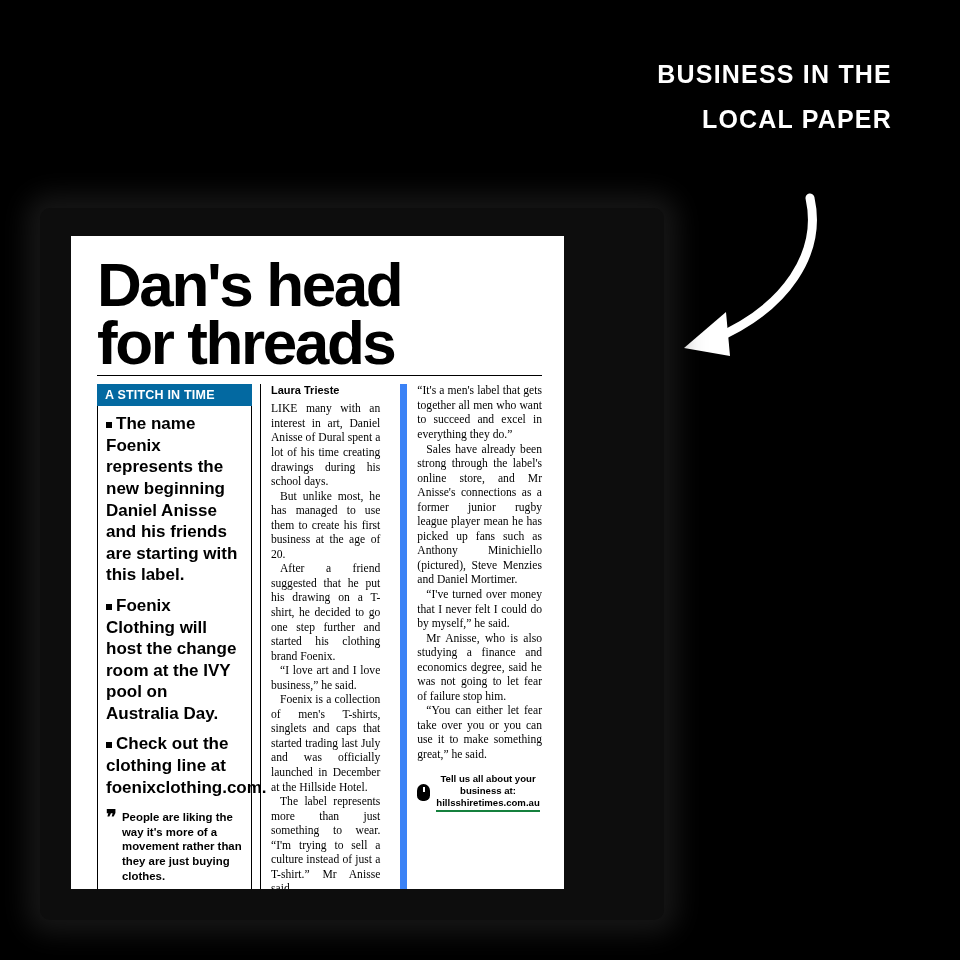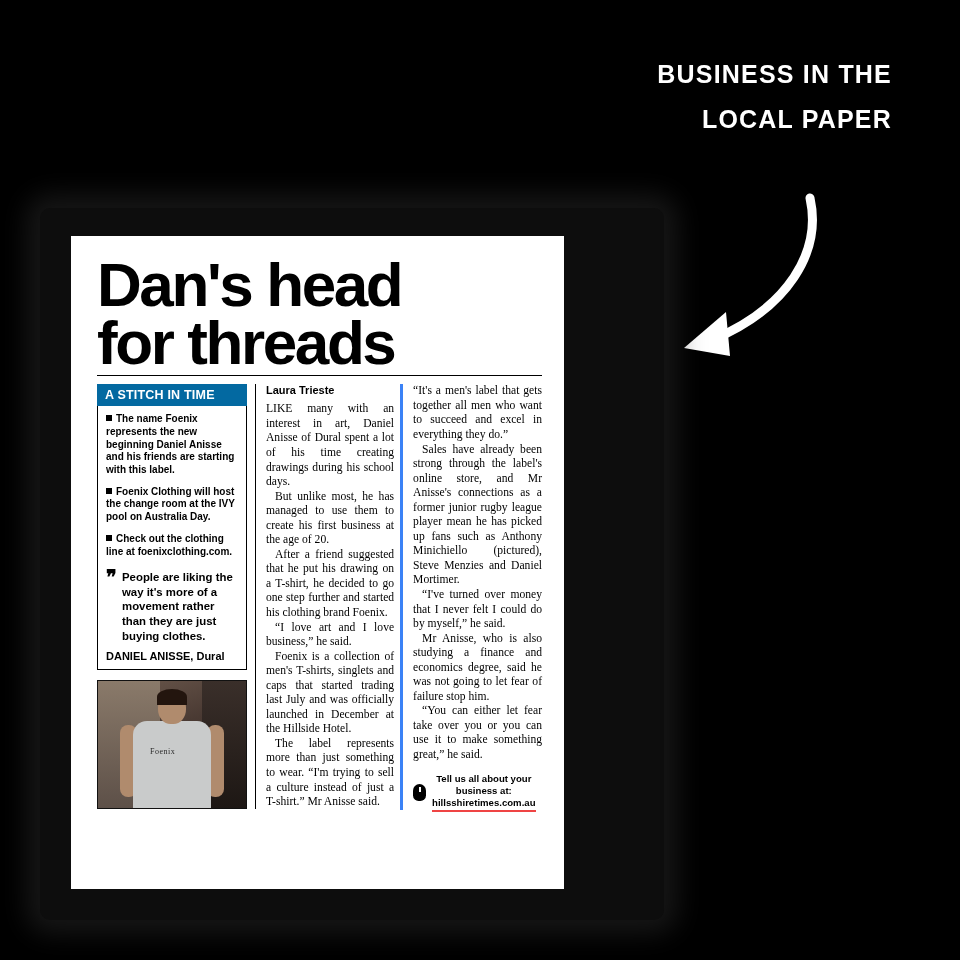--- a/index.html
+++ b/index.html
@@ -103,7 +103,7 @@
     box-sizing: border-box;
   }
   .col-1 { width: 164px; padding-right: 8px; border-right: 1px solid #000; }
-  .col-2 { width: 172px; padding: 0 6px 0 10px; border-right: 3px solid #3b82f6; }
+  .col-2 { width: 172px; padding: 0 20px 0 10px; border-right: 7px solid #3b82f6; }
   .col-3 { width: 164px; padding-left: 10px; }
 
   

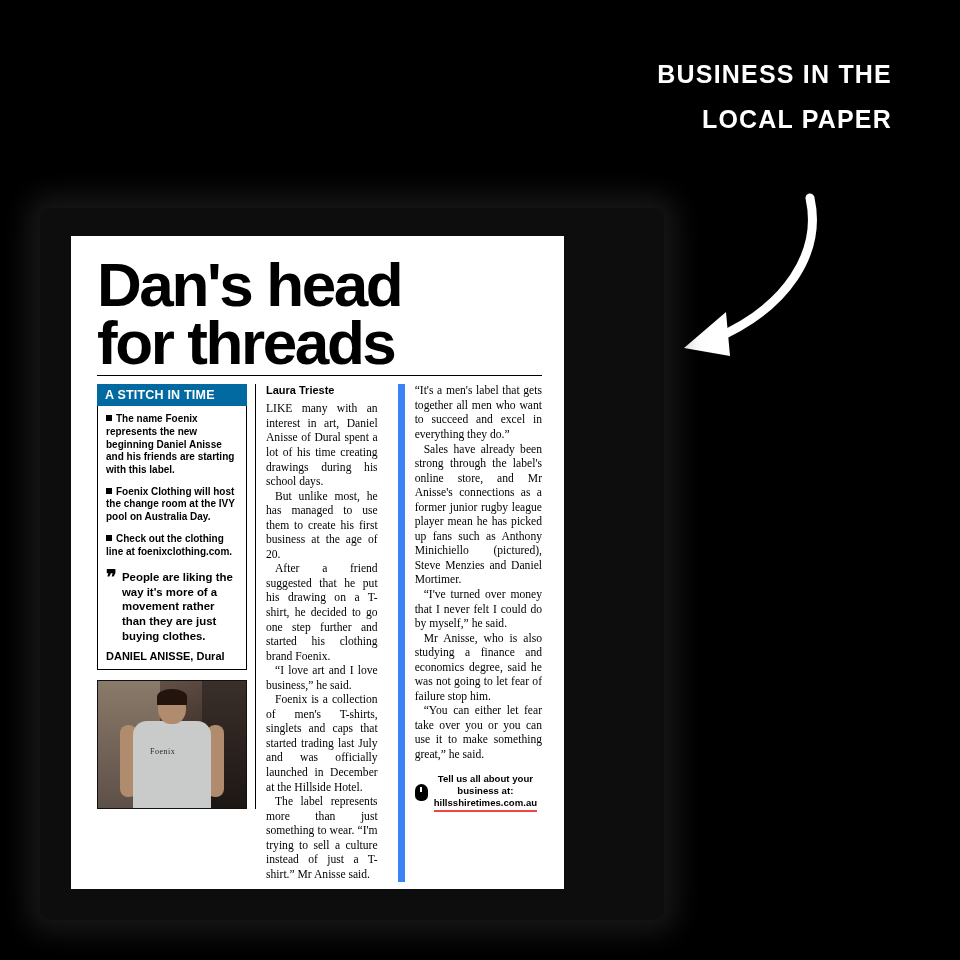--- a/index.html
+++ b/index.html
@@ -123,7 +123,7 @@
   }
   .bullet-item {
     font-family: "Liberation Sans", sans-serif;
-    font-size: 10px;
+    font-size: 17px;
     line-height: 1.27;
     color: #000;
     font-weight: bold;

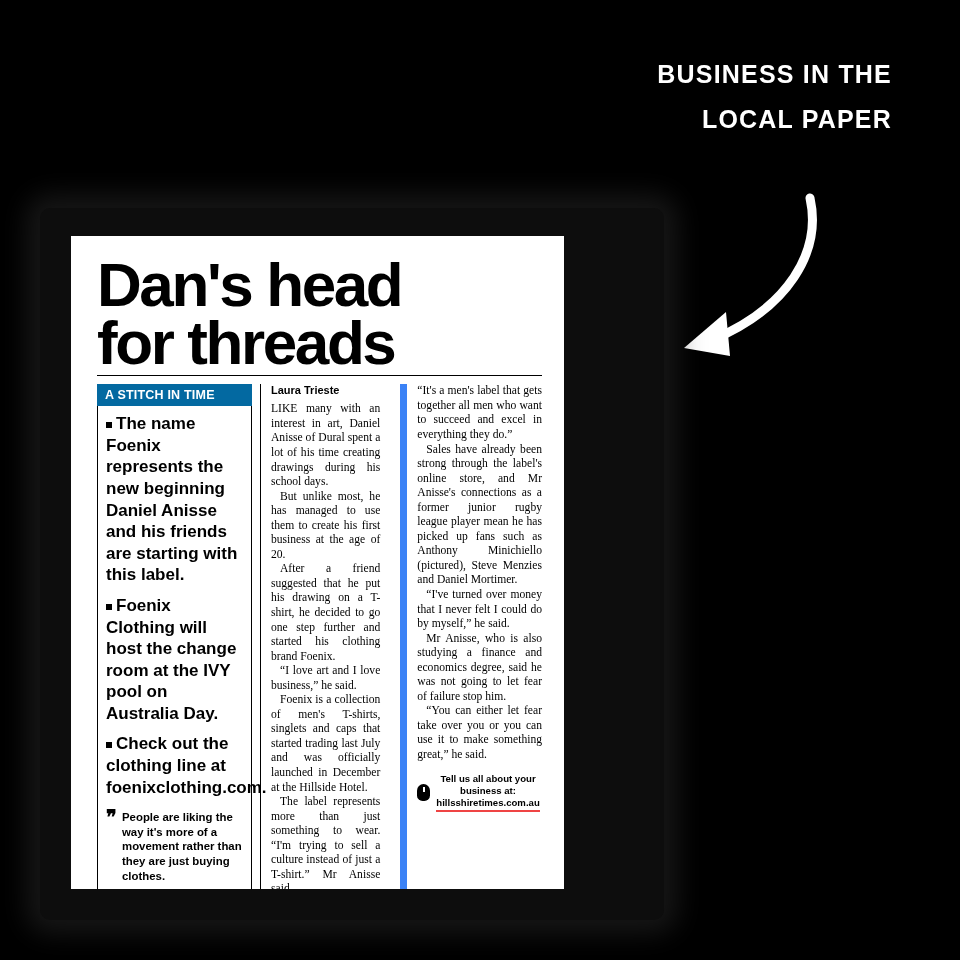--- a/index.html
+++ b/index.html
@@ -248,7 +248,7 @@
     text-align: center;
   }
   .tell-us-url {
-    border-bottom: 2px solid #ef4444;
+    border-bottom: 2px solid #15803d;
     padding-bottom: 2px;
     display: block;
   }

